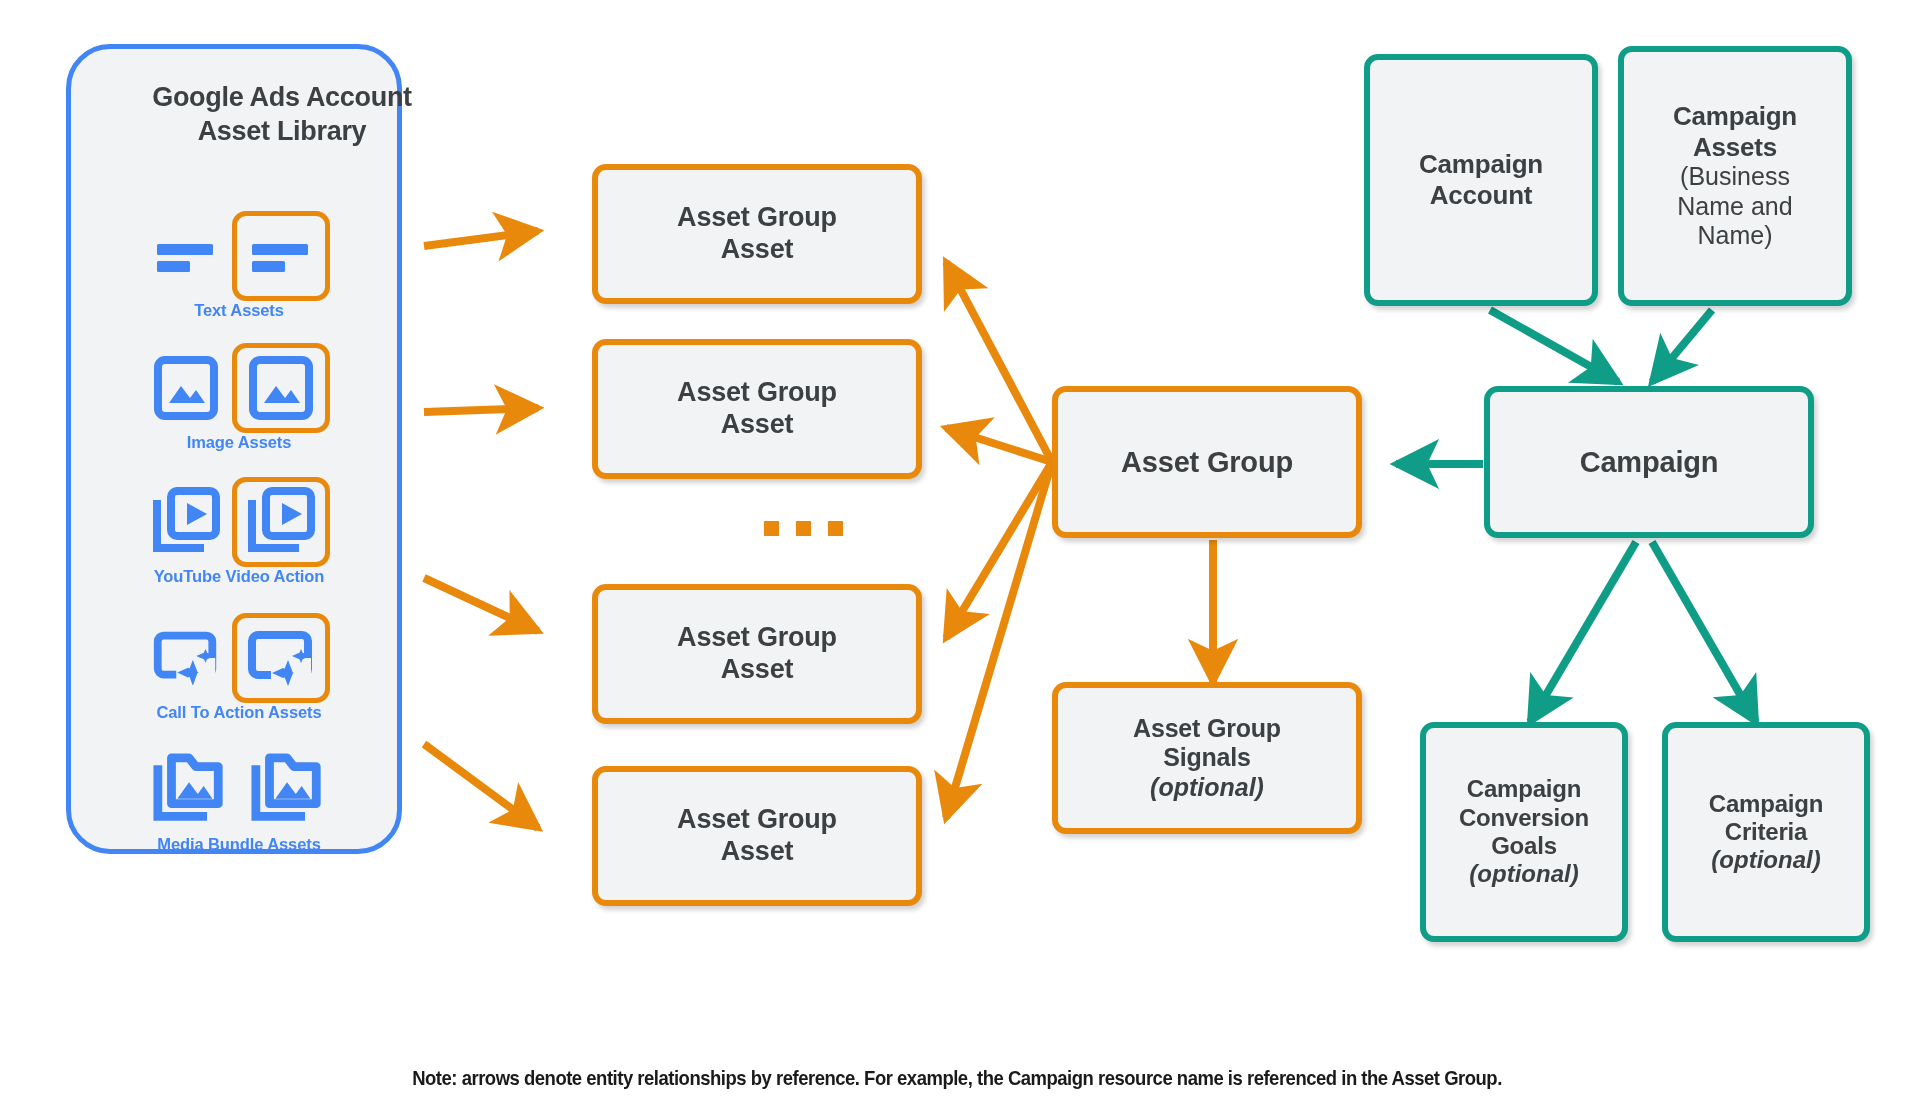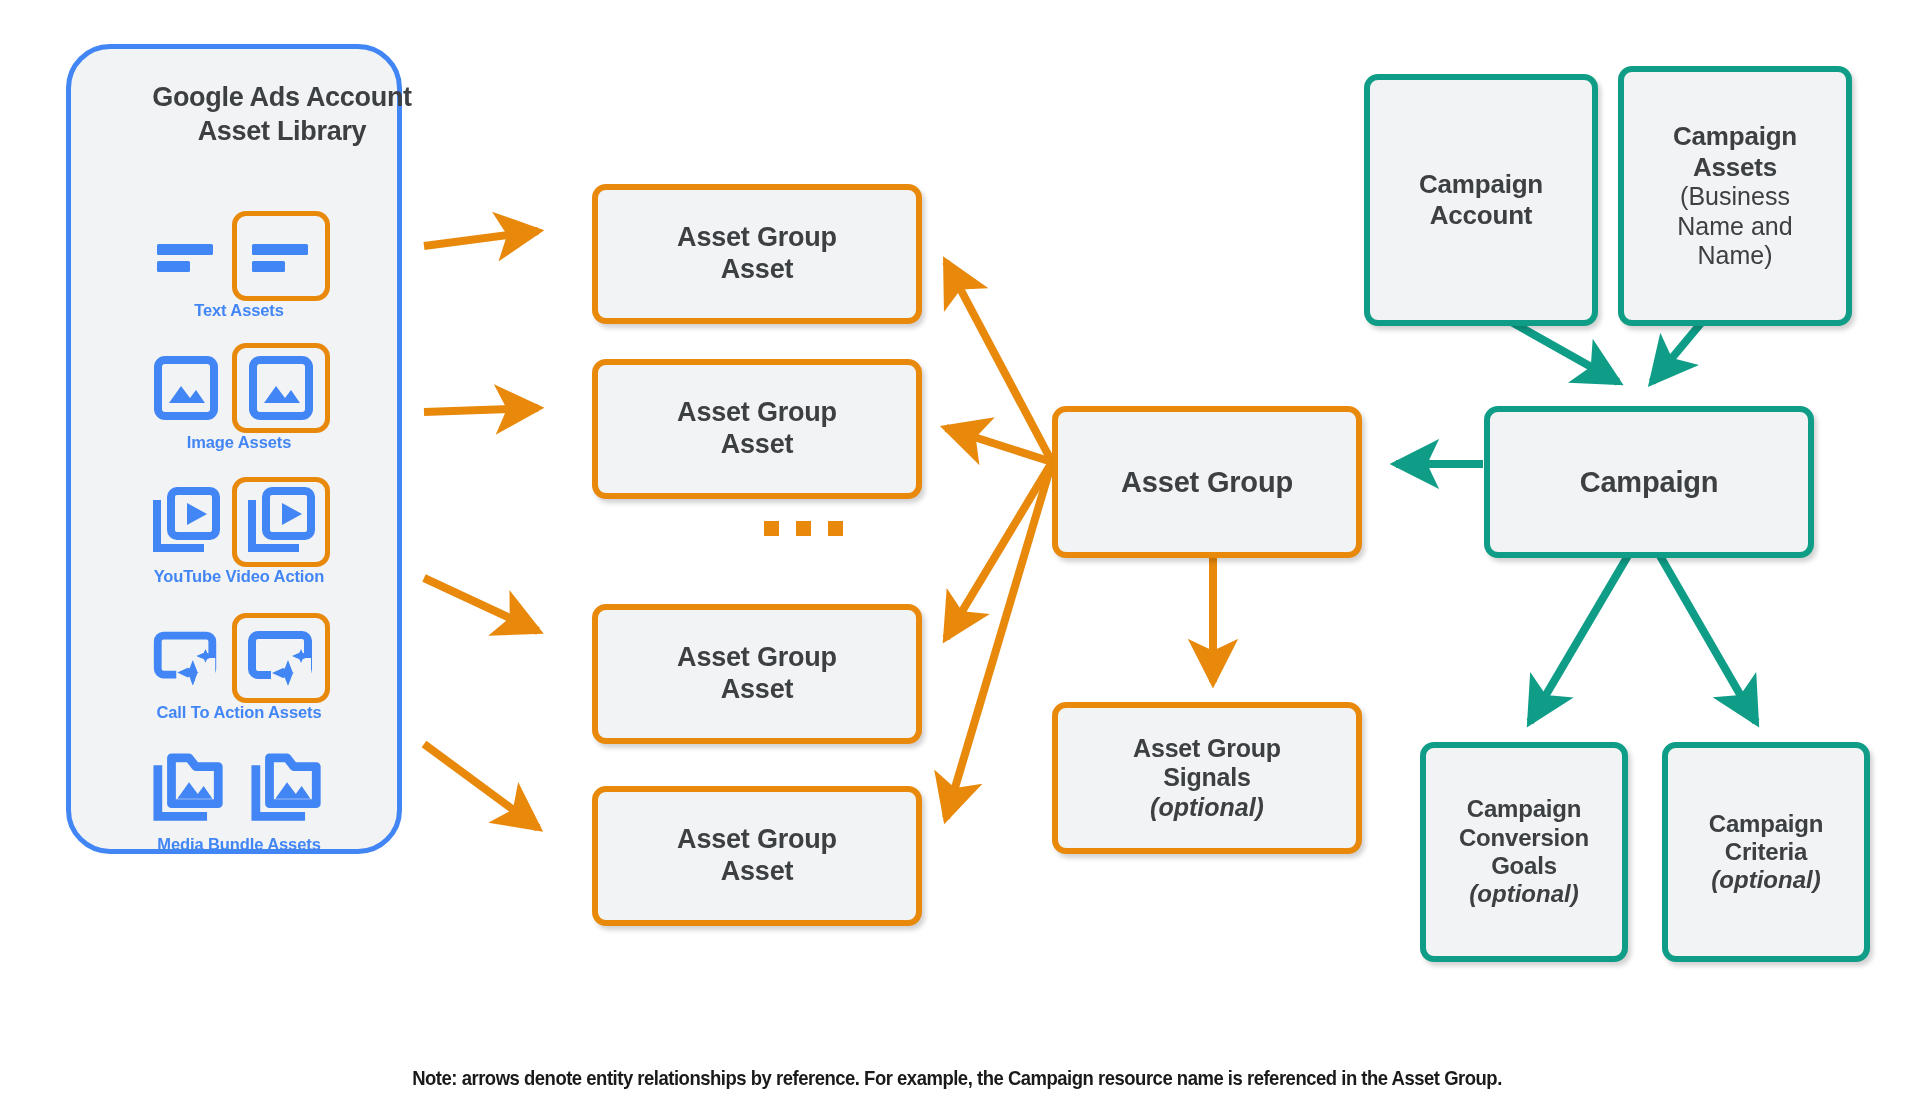--- a/index.html
+++ b/index.html
@@ -43,7 +43,6 @@
     color: #3C4043;
     z-index: 3;
     box-shadow: 3px 4px 5px rgba(0,0,0,0.18);
-    margin-top: 20px;
   }
   .node .ttl {
     font-weight: bold;

